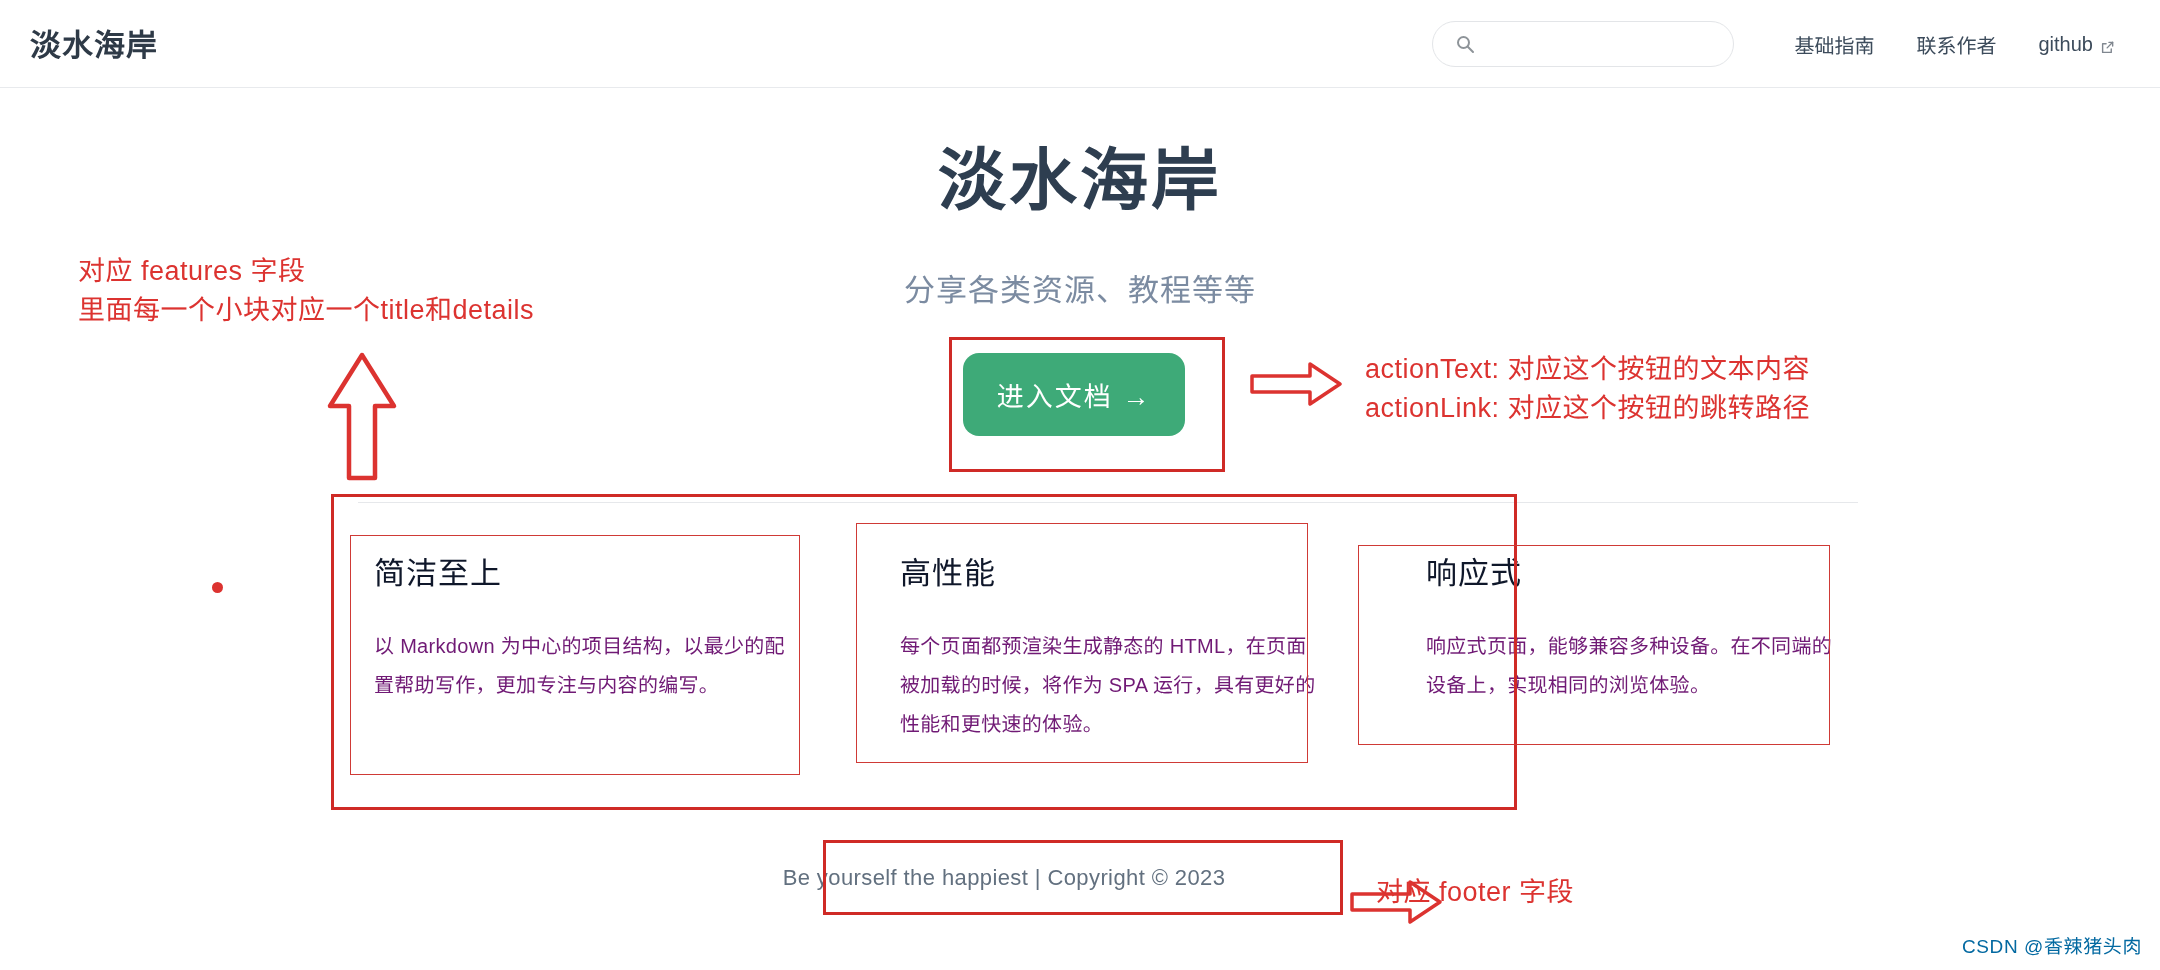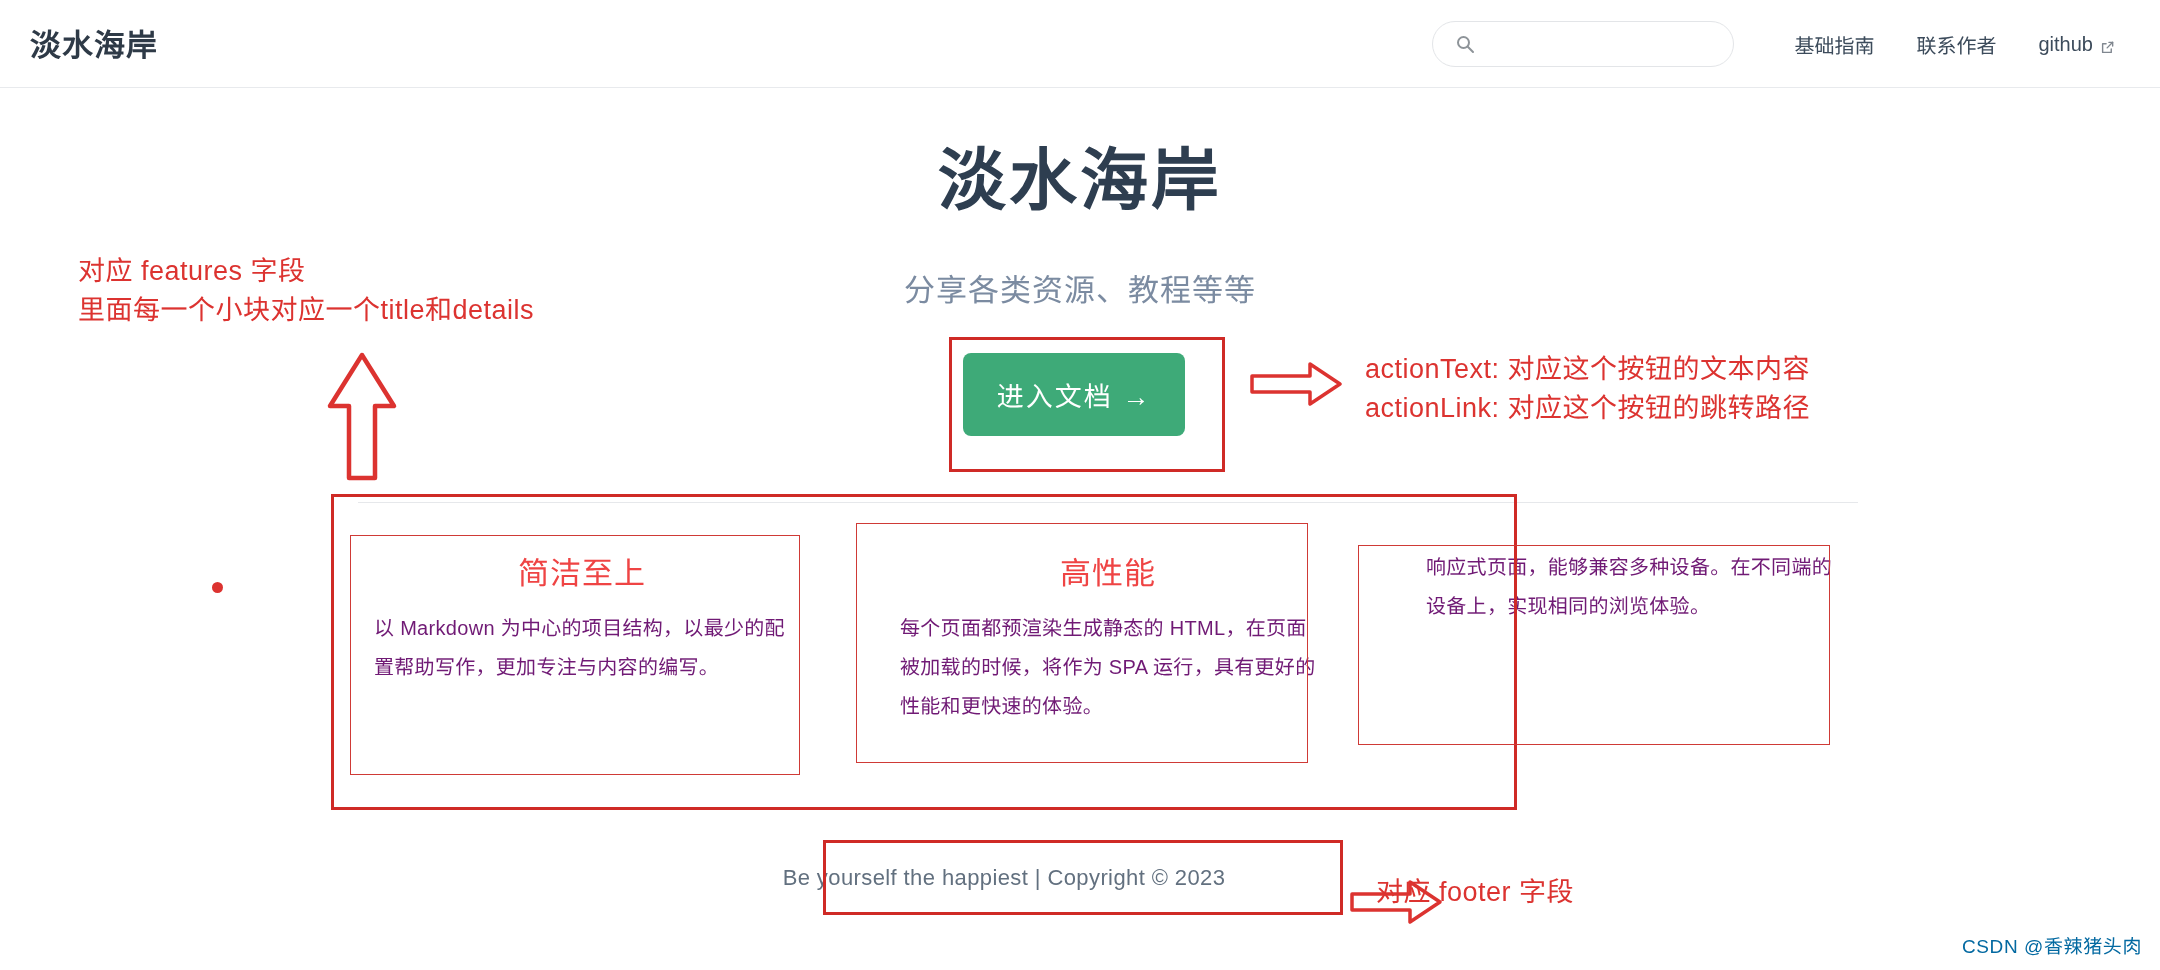--- a/index.html
+++ b/index.html
@@ -54,7 +54,7 @@
   }
   .action-btn {
     position:absolute; left:963px; top:353px; width:222px; height:83px;
-    background:#3eaa78; color:#fff; border-radius:8px; border:none;
+    background:#3eaa78; color:#fff; border-radius:16px; border:none;
     font-size:27px; font-family:inherit; letter-spacing:2px; cursor:pointer;
     display:flex; align-items:center; justify-content:center;
   }

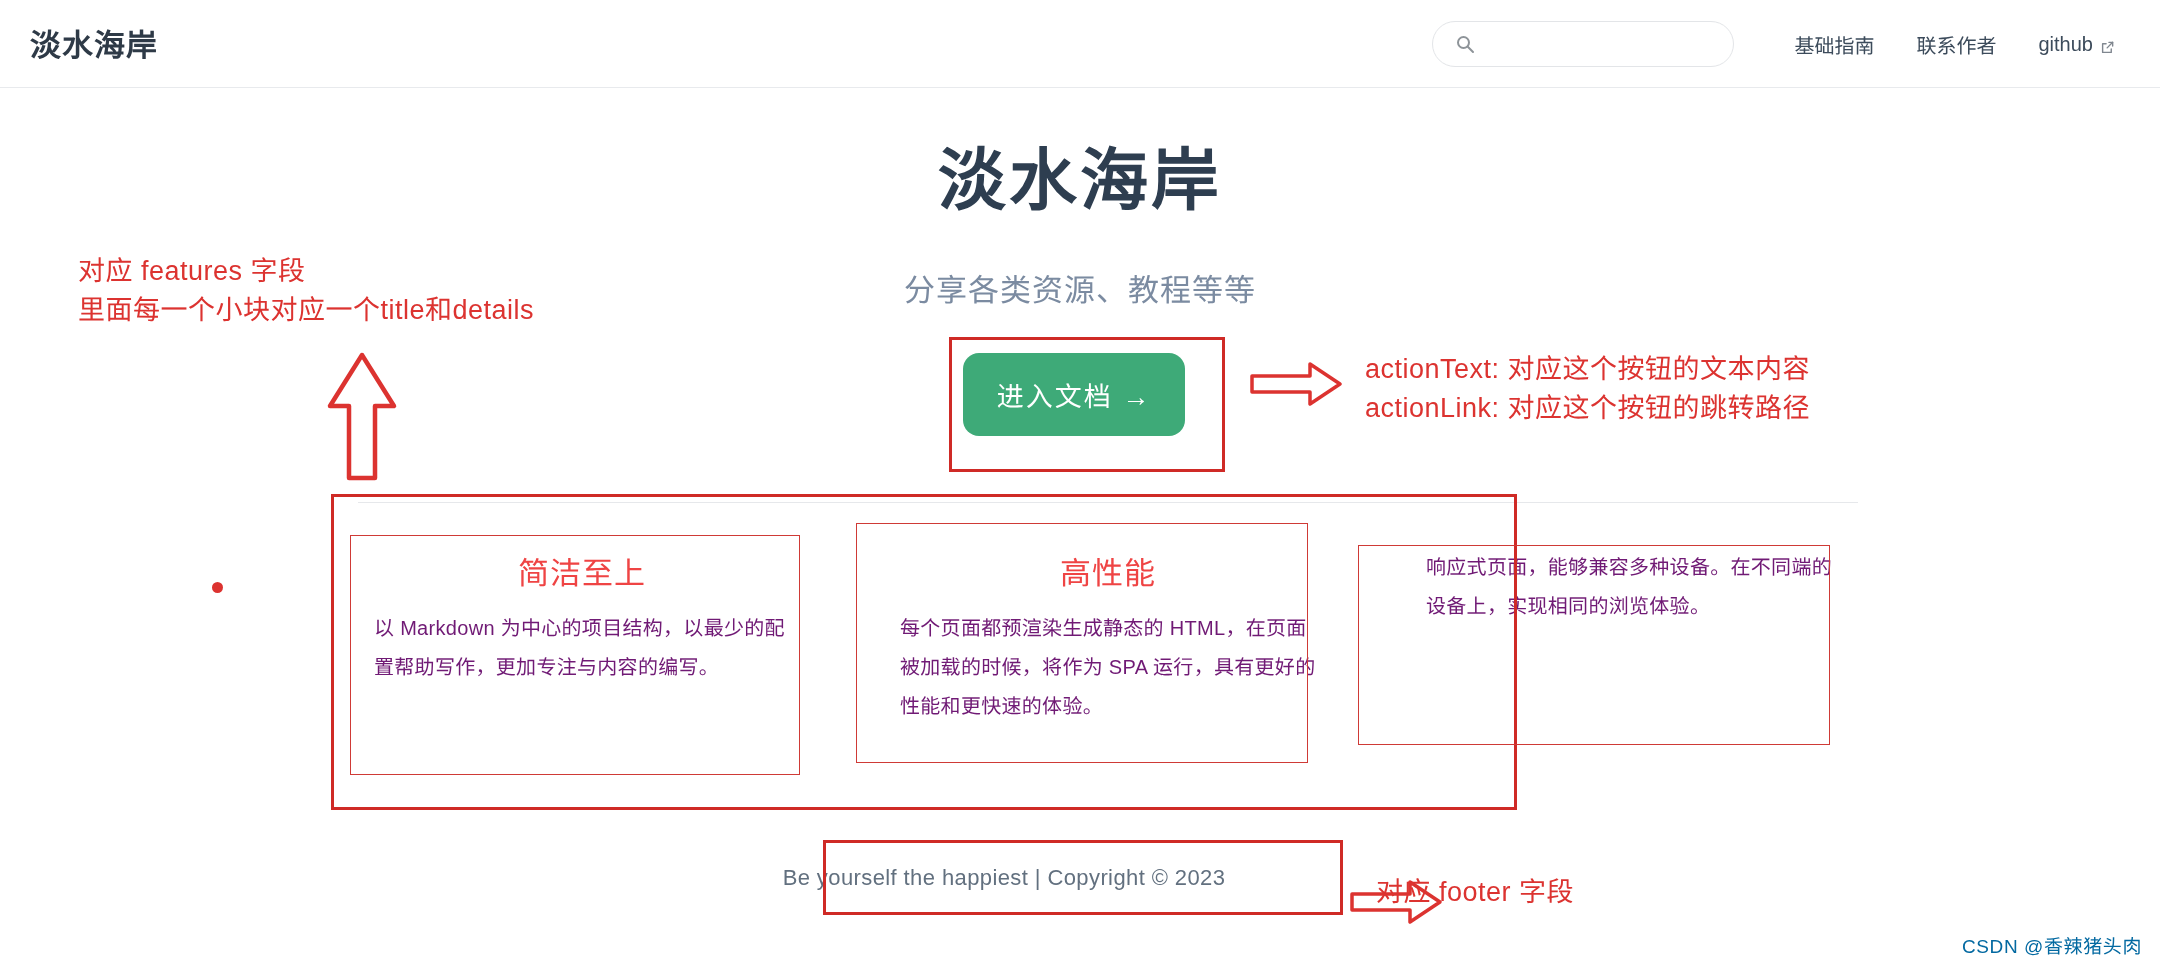--- a/index.html
+++ b/index.html
@@ -72,9 +72,8 @@
     position:relative; width:468px; padding:28px 26px 0 26px;
   }
   .feature-title {
-    font-size:31px; color:#ef4444; font-weight:500; letter-spacing:1px;
-    margin-bottom:16px;
-    text-align:center;
+    font-size:31px; color:#0f172a; font-weight:500; letter-spacing:1px;
+    margin-bottom:34px;
   }
   .feature-detail {
     font-size:20px; line-height:1.95; color:#701a75; letter-spacing:.3px;

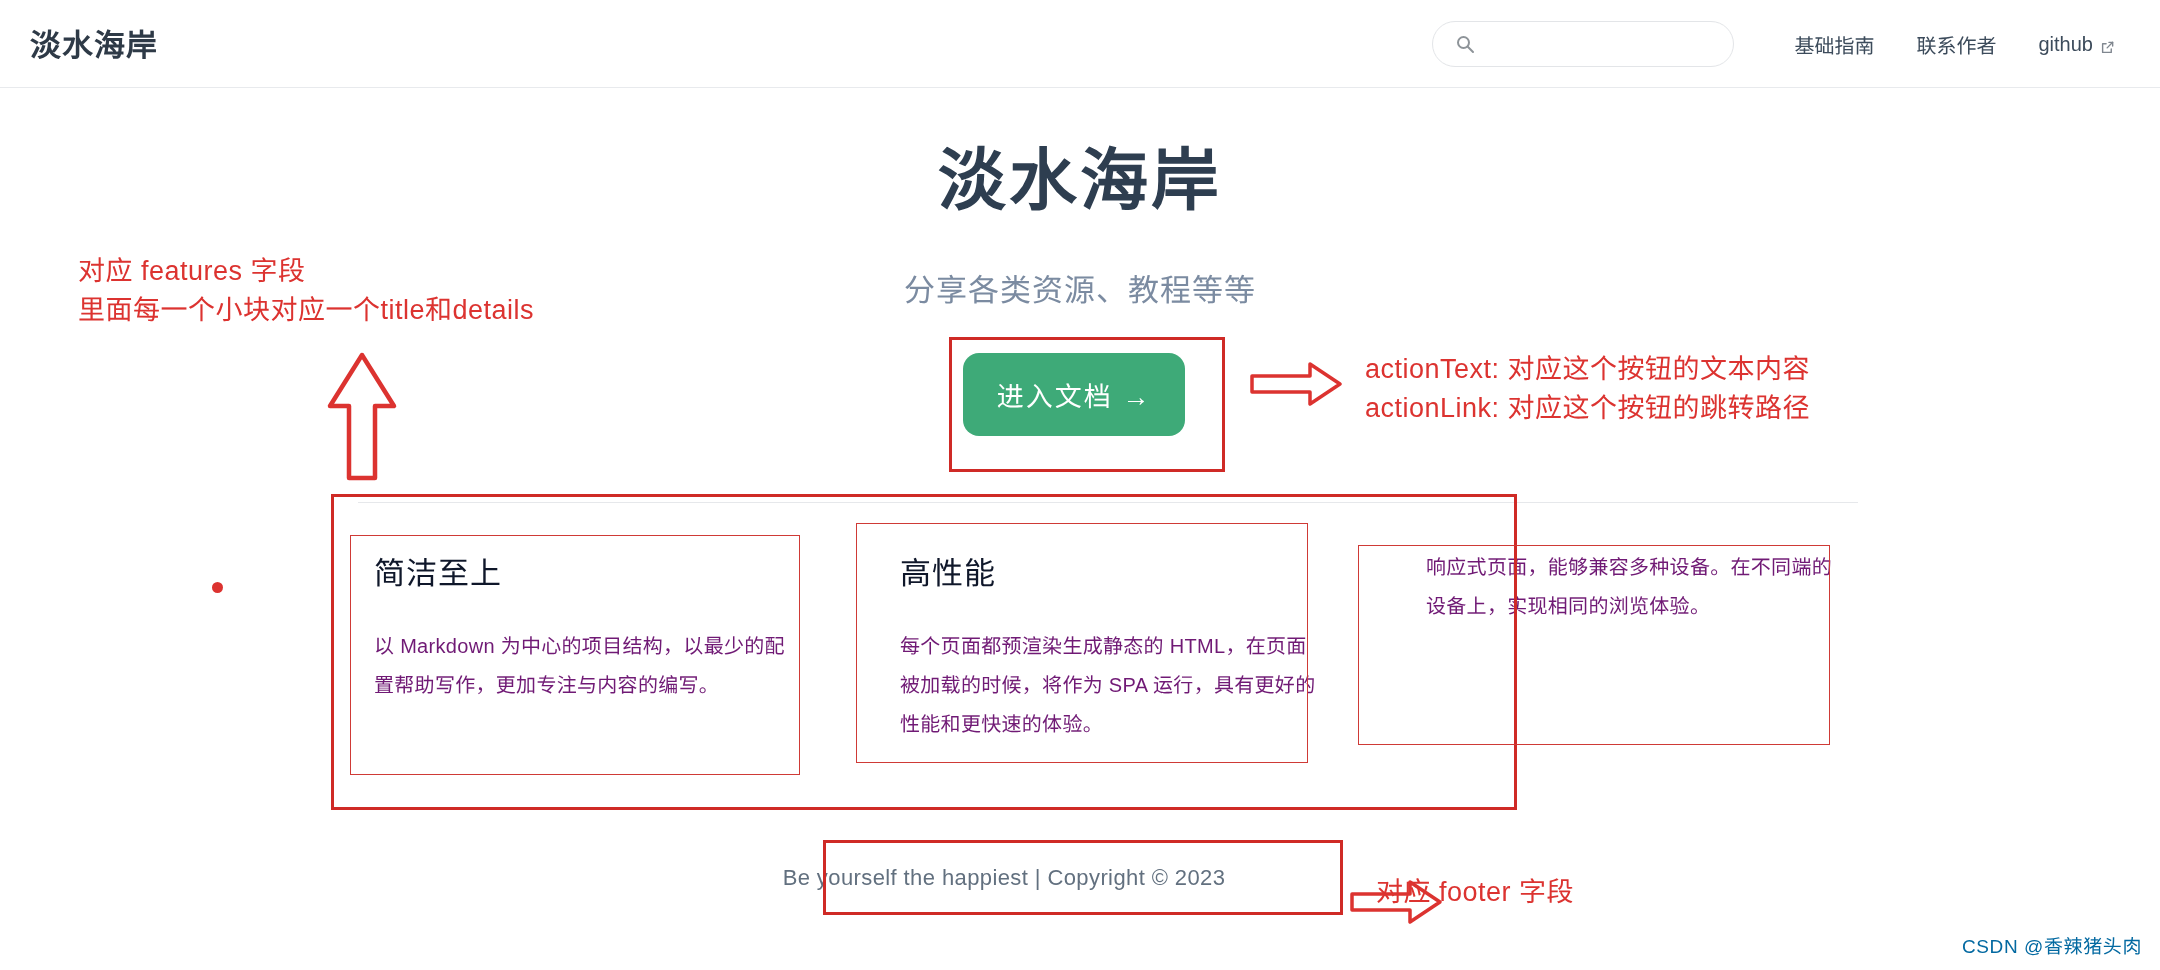--- a/index.html
+++ b/index.html
@@ -170,6 +170,7 @@
       <div class="feature-detail">每个页面都预渲染生成静态的 HTML，在页面被加载的时候，将作为 SPA 运行，具有更好的性能和更快速的体验。</div>
     </div>
     <div class="feature-card">
+      <div class="feature-title">响应式</div>
       <div class="feature-detail">响应式页面，能够兼容多种设备。在不同端的设备上，实现相同的浏览体验。</div>
     </div>
   </div>

